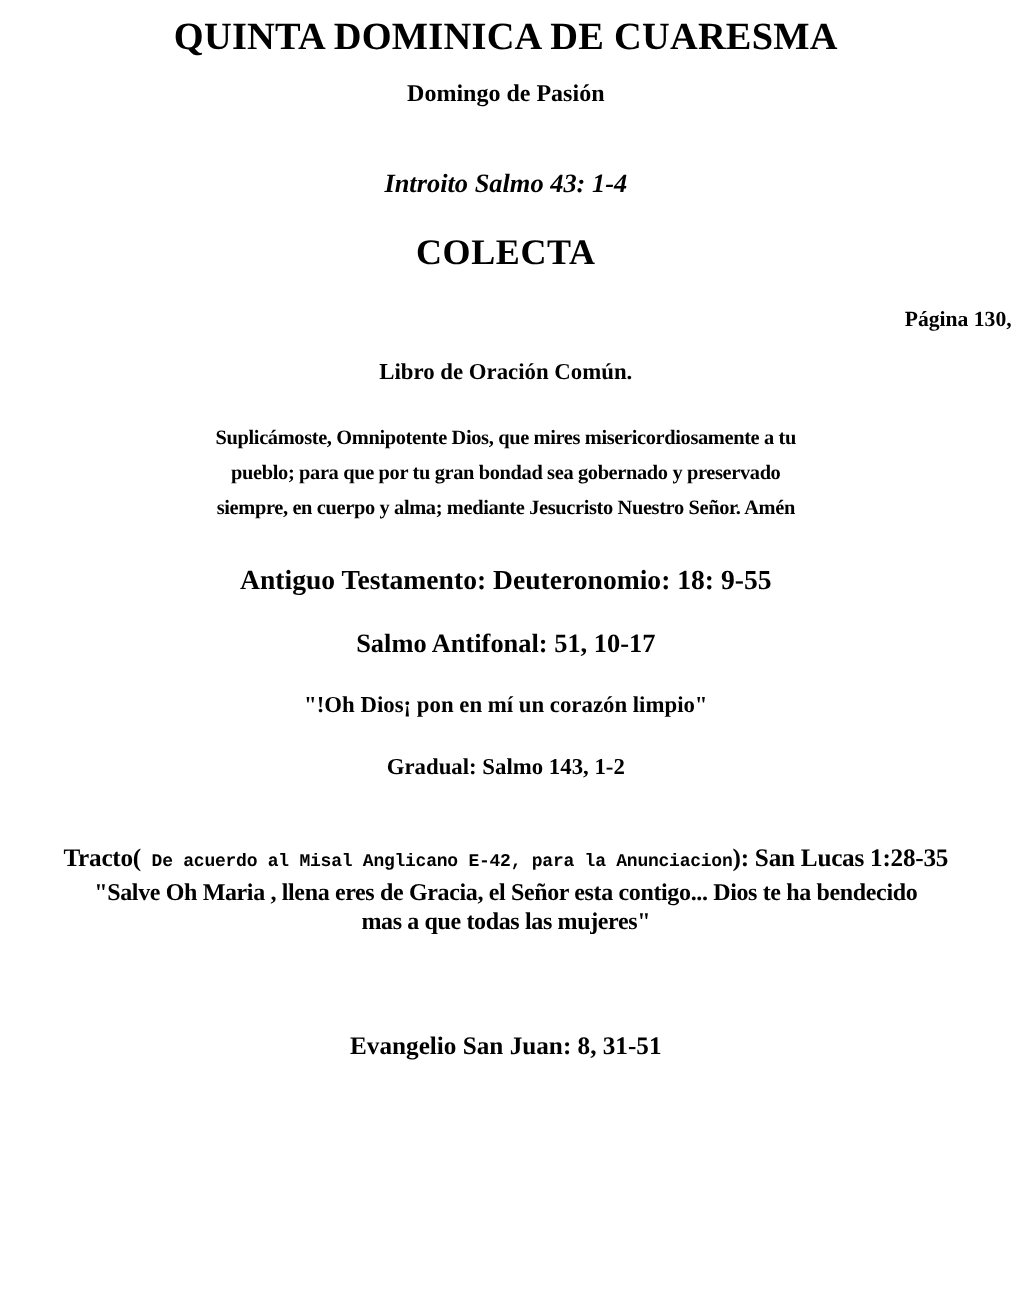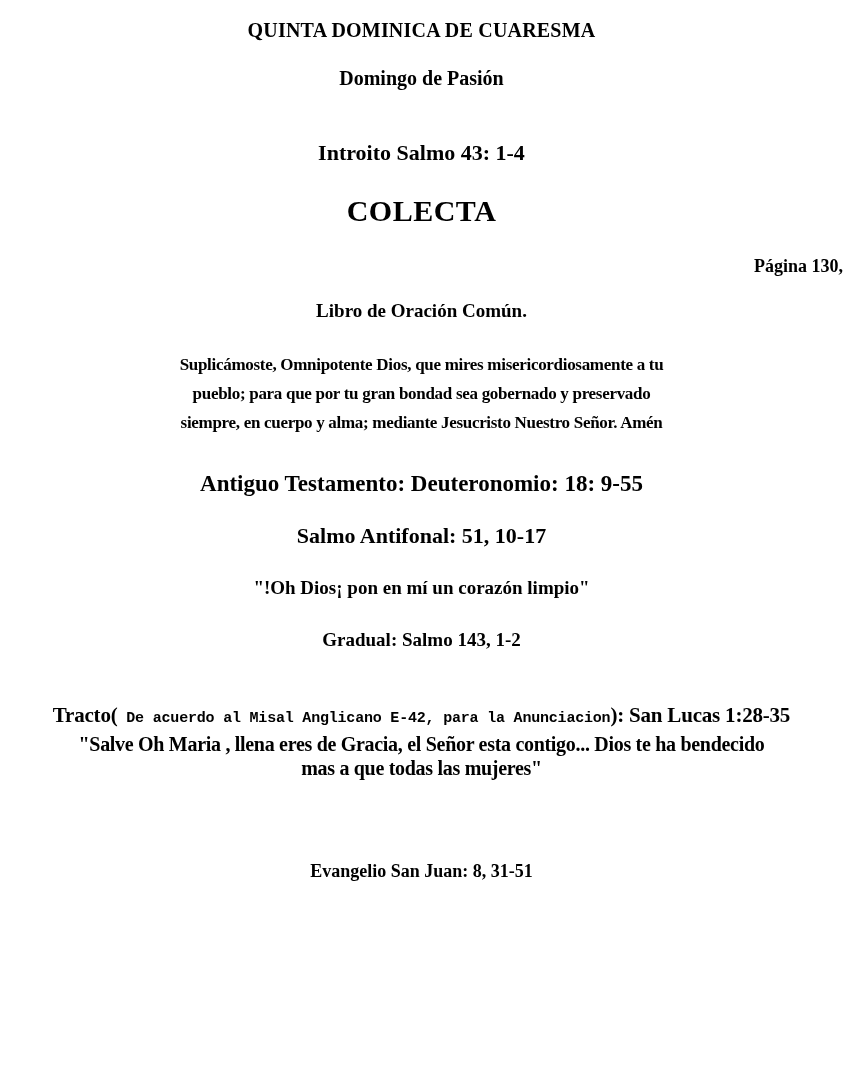--- a/index.html
+++ b/index.html
@@ -21,7 +21,7 @@
   }
   .doc > div { margin: 0 auto; }
 
-  .title        { font-size: 20px; line-height: 32px; letter-spacing: 0.2px; }
+  .title        { font-size: 32px; line-height: 32px; letter-spacing: 0.2px; }
   .subtitle     { font-size: 20px; line-height: 24px; margin-top: 20px !important; }
   .date-line    { font-size: 18px; line-height: 22px; margin-top: 50px !important; }
   .introit      { font-size: 22px; line-height: 26px; margin-top: 50px !important; }

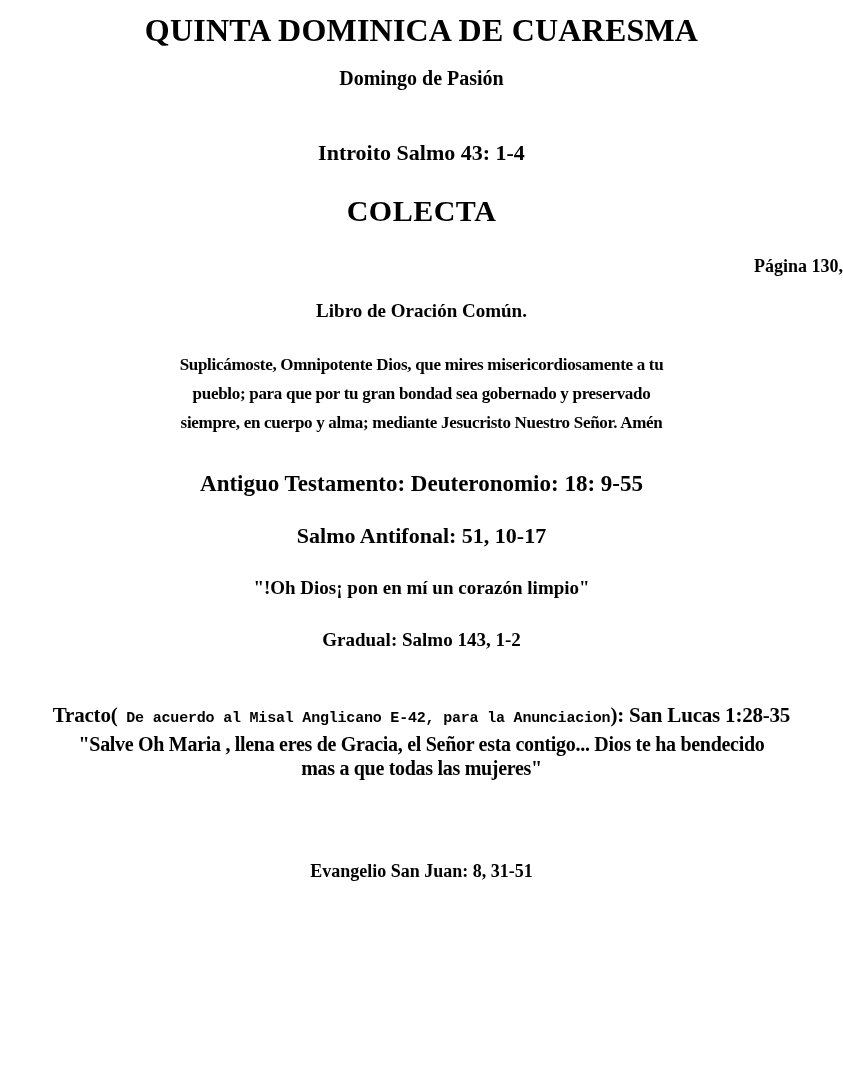--- a/index.html
+++ b/index.html
@@ -24,7 +24,7 @@
   .title        { font-size: 32px; line-height: 32px; letter-spacing: 0.2px; }
   .subtitle     { font-size: 20px; line-height: 24px; margin-top: 20px !important; }
   .date-line    { font-size: 18px; line-height: 22px; margin-top: 50px !important; }
-  .introit      { font-size: 22px; line-height: 26px; margin-top: 50px !important; }
+  .introit      { font-size: 22px; line-height: 26px; margin-top: 50px !important; font-style: italic; }
   .collect-head { font-size: 30px; line-height: 36px; margin-top: 27px !important; letter-spacing: 0.5px; }
   .page-ref     { font-size: 18px; line-height: 22px; margin-top: 26px !important; text-align: right; }
   .book-ref     { font-size: 19px; line-height: 23px; margin-top: 22px !important; }

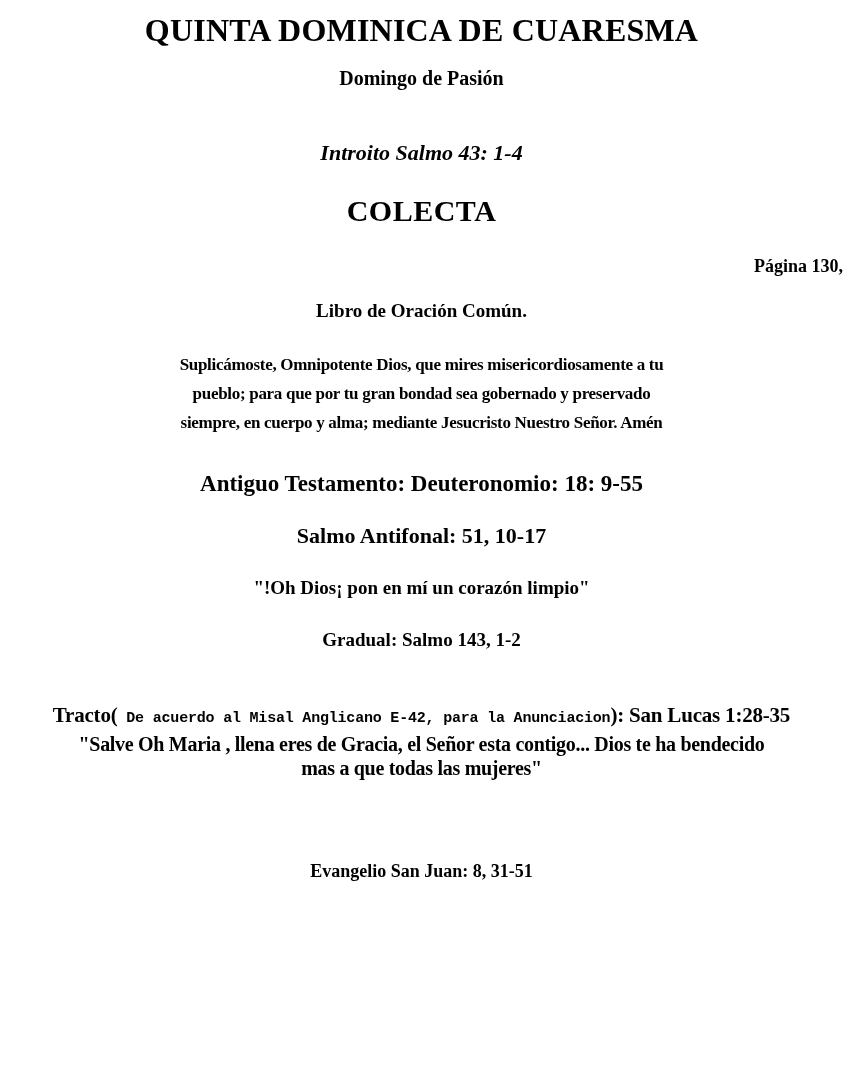--- a/index.html
+++ b/index.html
@@ -43,7 +43,7 @@
     font-size: 20px; line-height: 24px; margin-top: 0 !important;
     max-width: 810px; white-space: pre-line; letter-spacing: -0.3px;
   }
-  .gospel        { font-size: 18px; line-height: 25px; margin-top: 79px !important; }
+  .gospel        { font-size: 21px; line-height: 25px; margin-top: 79px !important; }
 </style>
 </head>
 <body>

